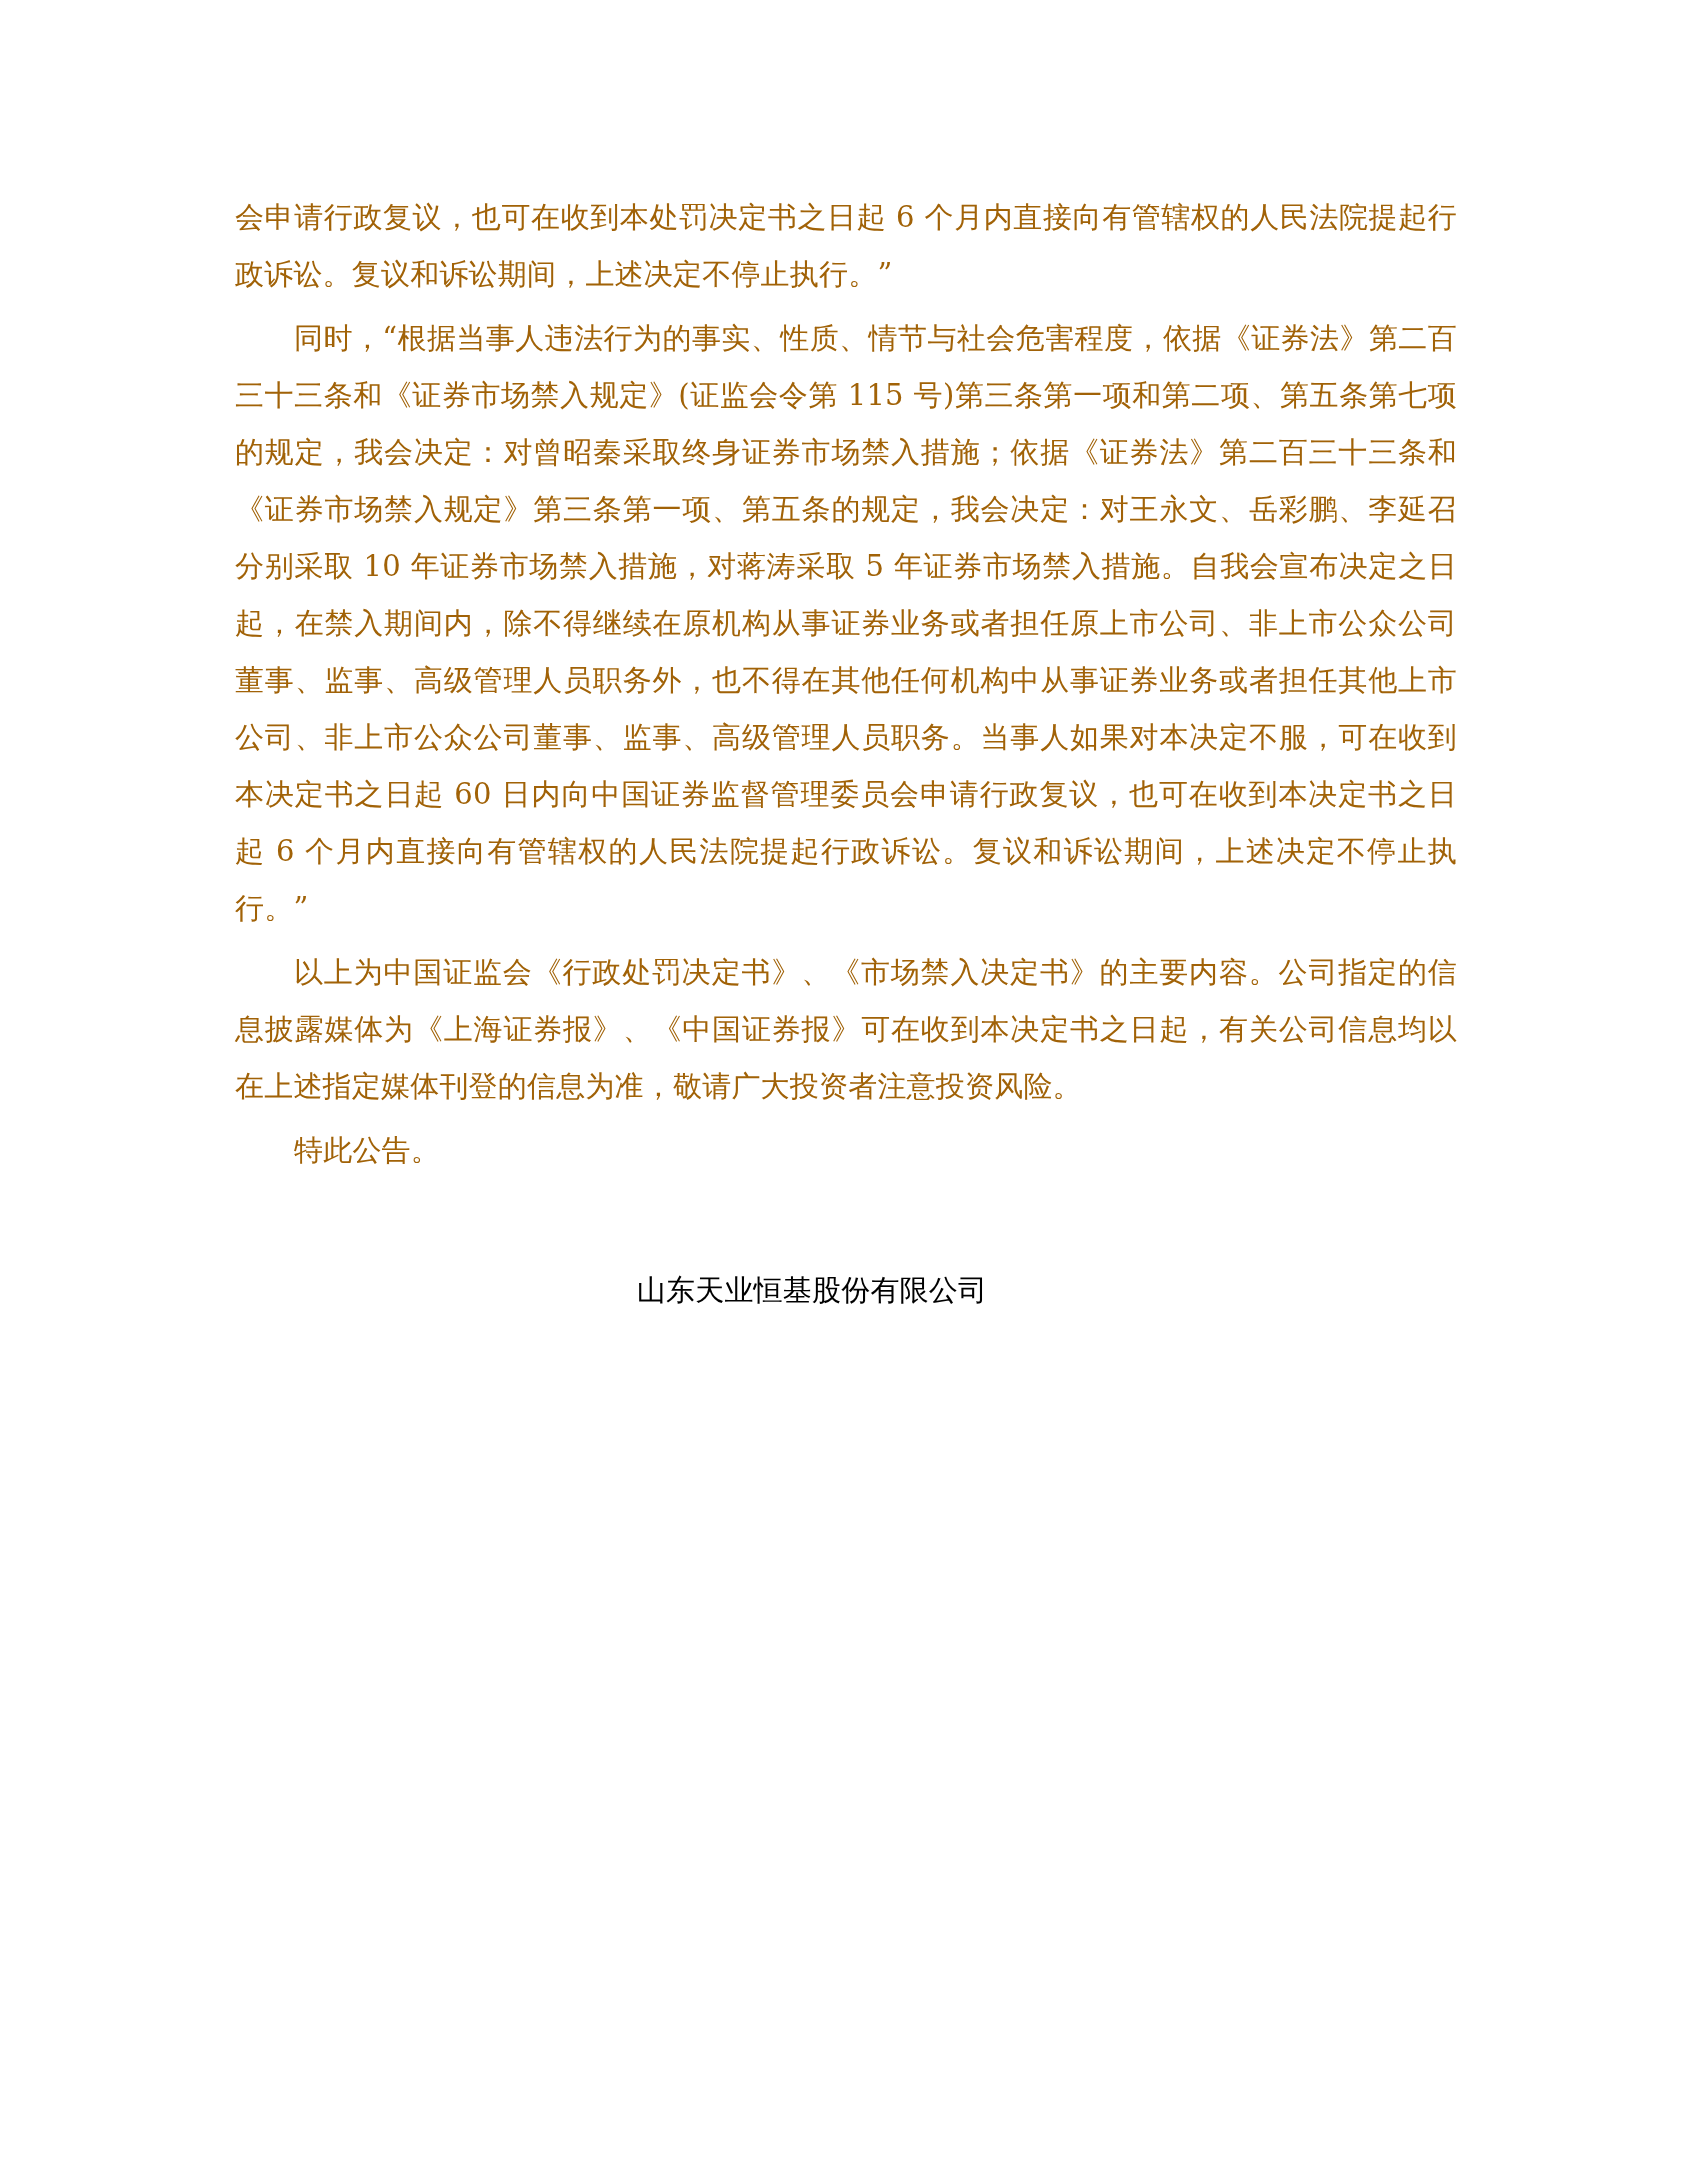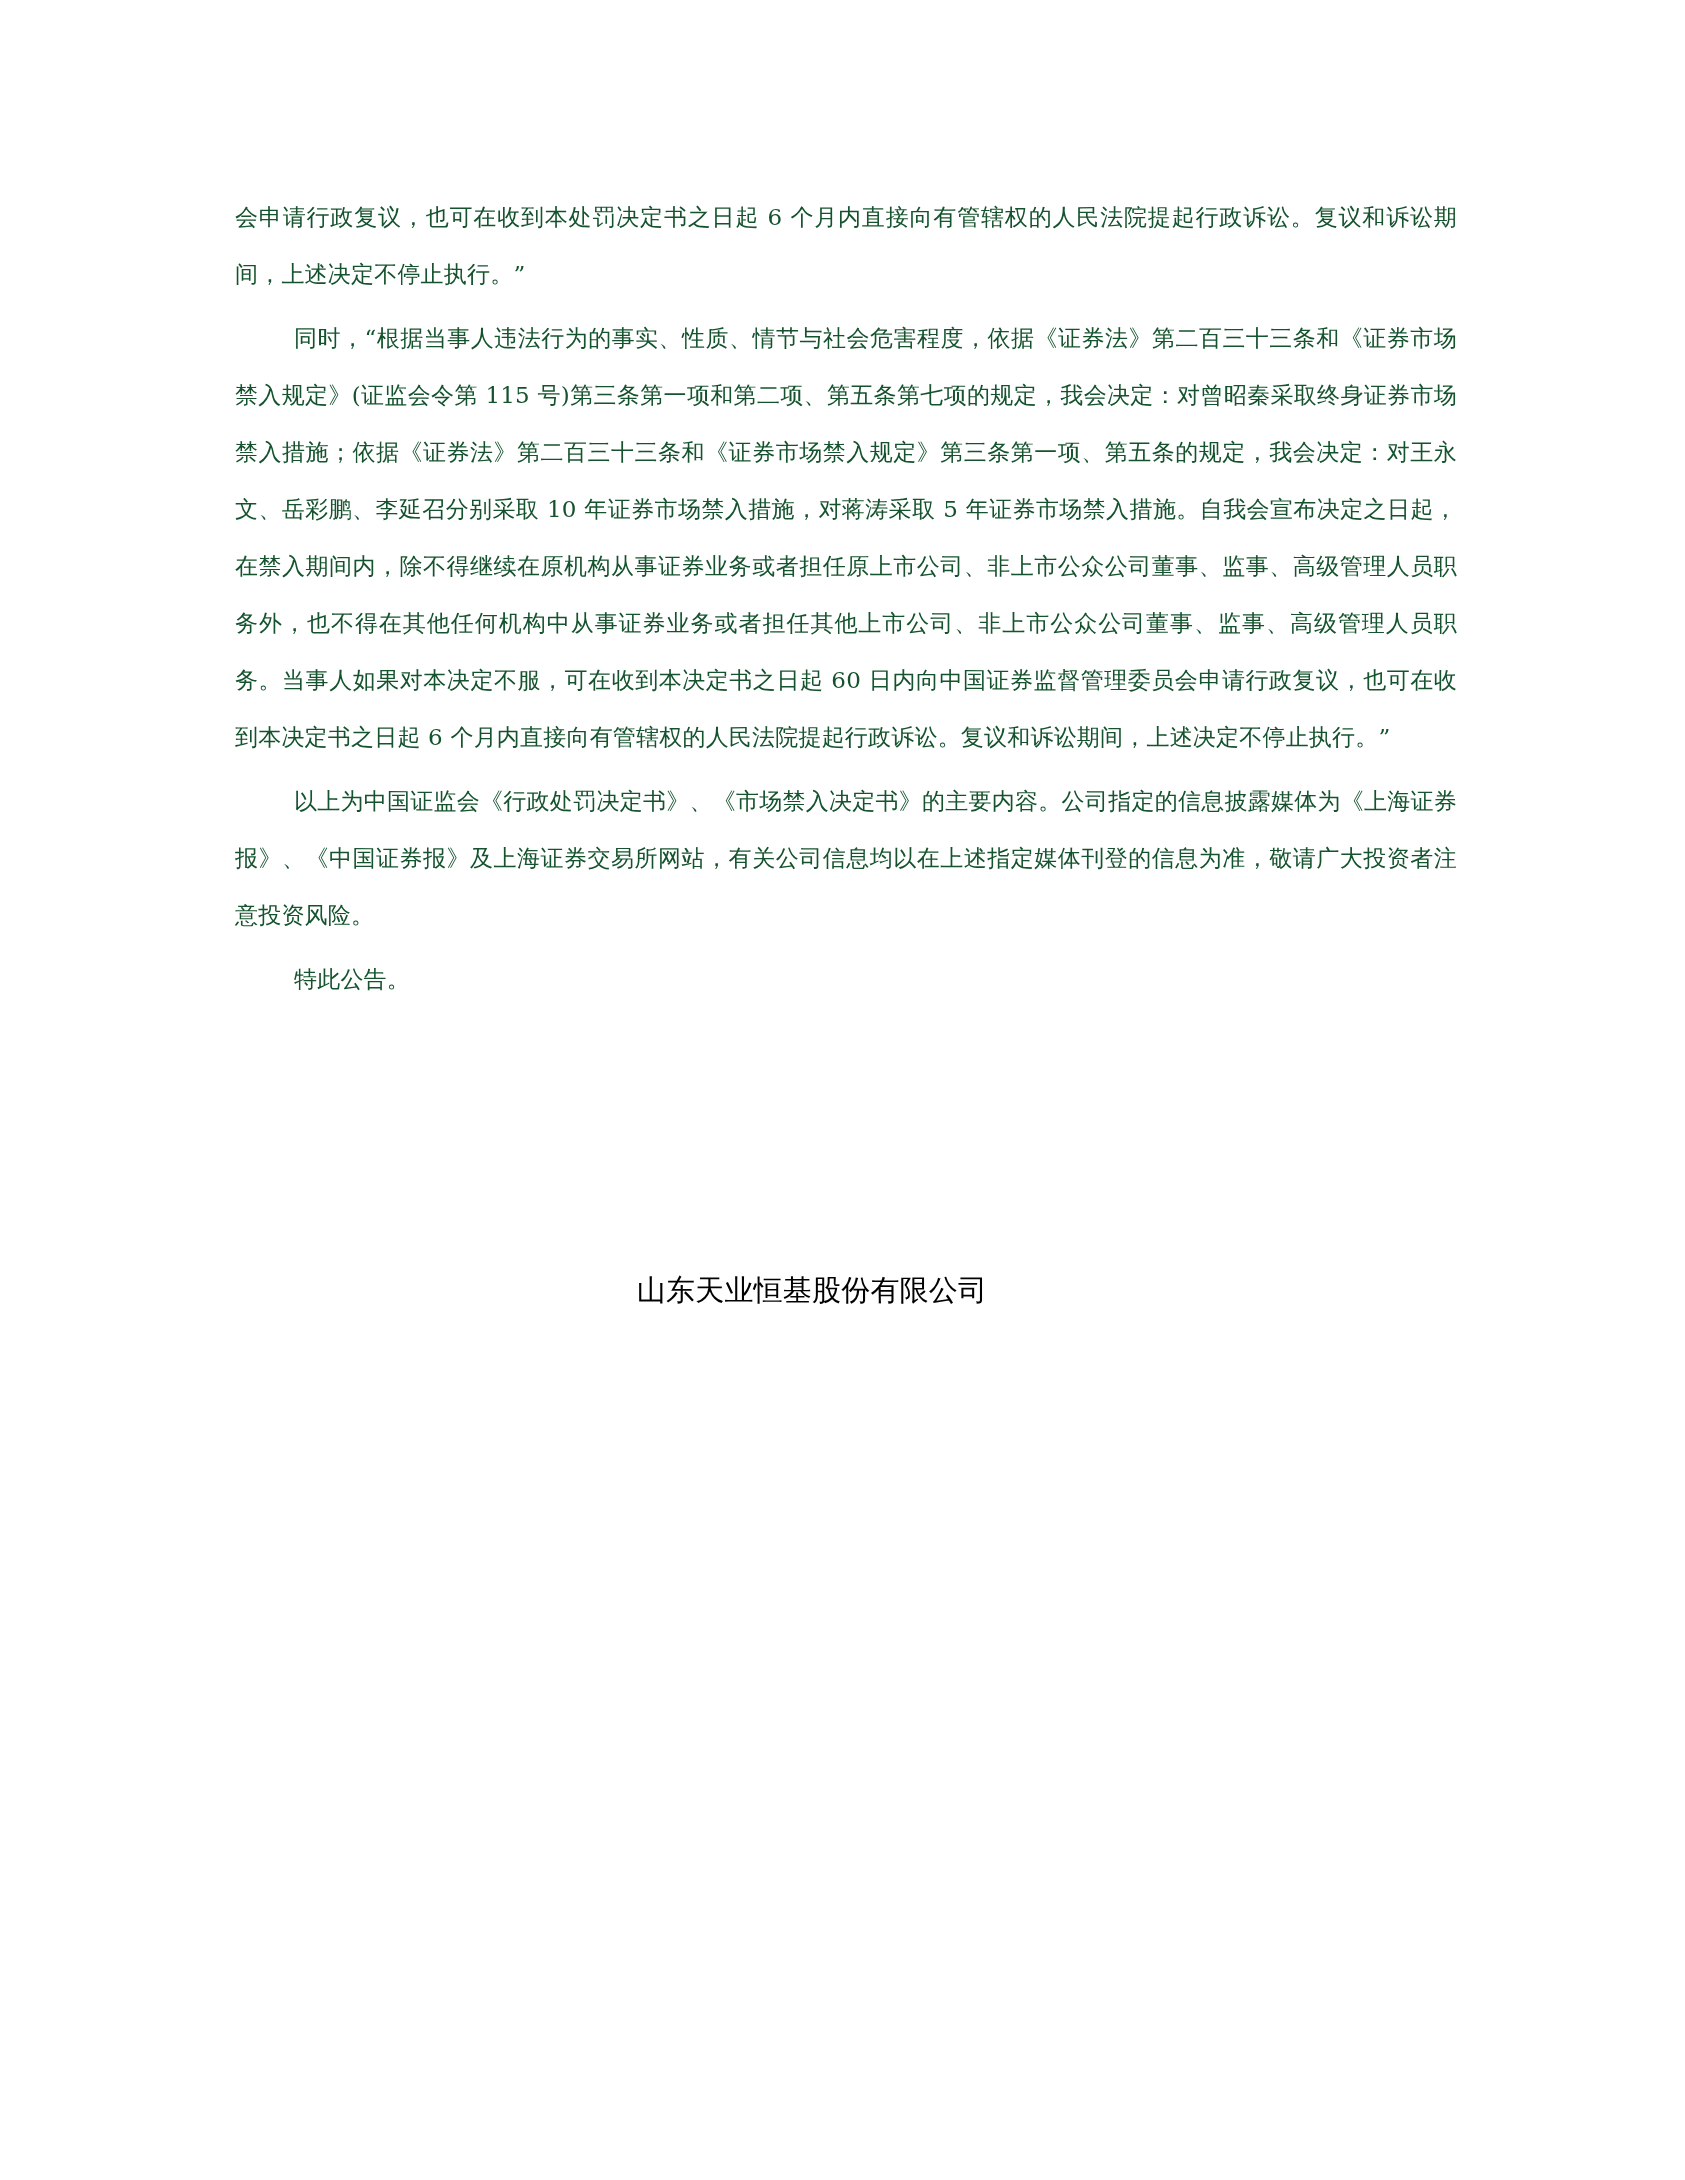--- a/index.html
+++ b/index.html
@@ -28,14 +28,14 @@
     width: 1222px;
   }
   .para {
-    font-size: 23px;
+    font-size: 29px;
     line-height: 57px;
     text-align: justify;
     text-align-last: left;
     text-justify: inter-ideograph;
     letter-spacing: 0.2px;
     margin: 0 0 0 0;
-    color: #14532d;
+    color: #a16207;
   }
   .para.indent {
     text-indent: 59px;

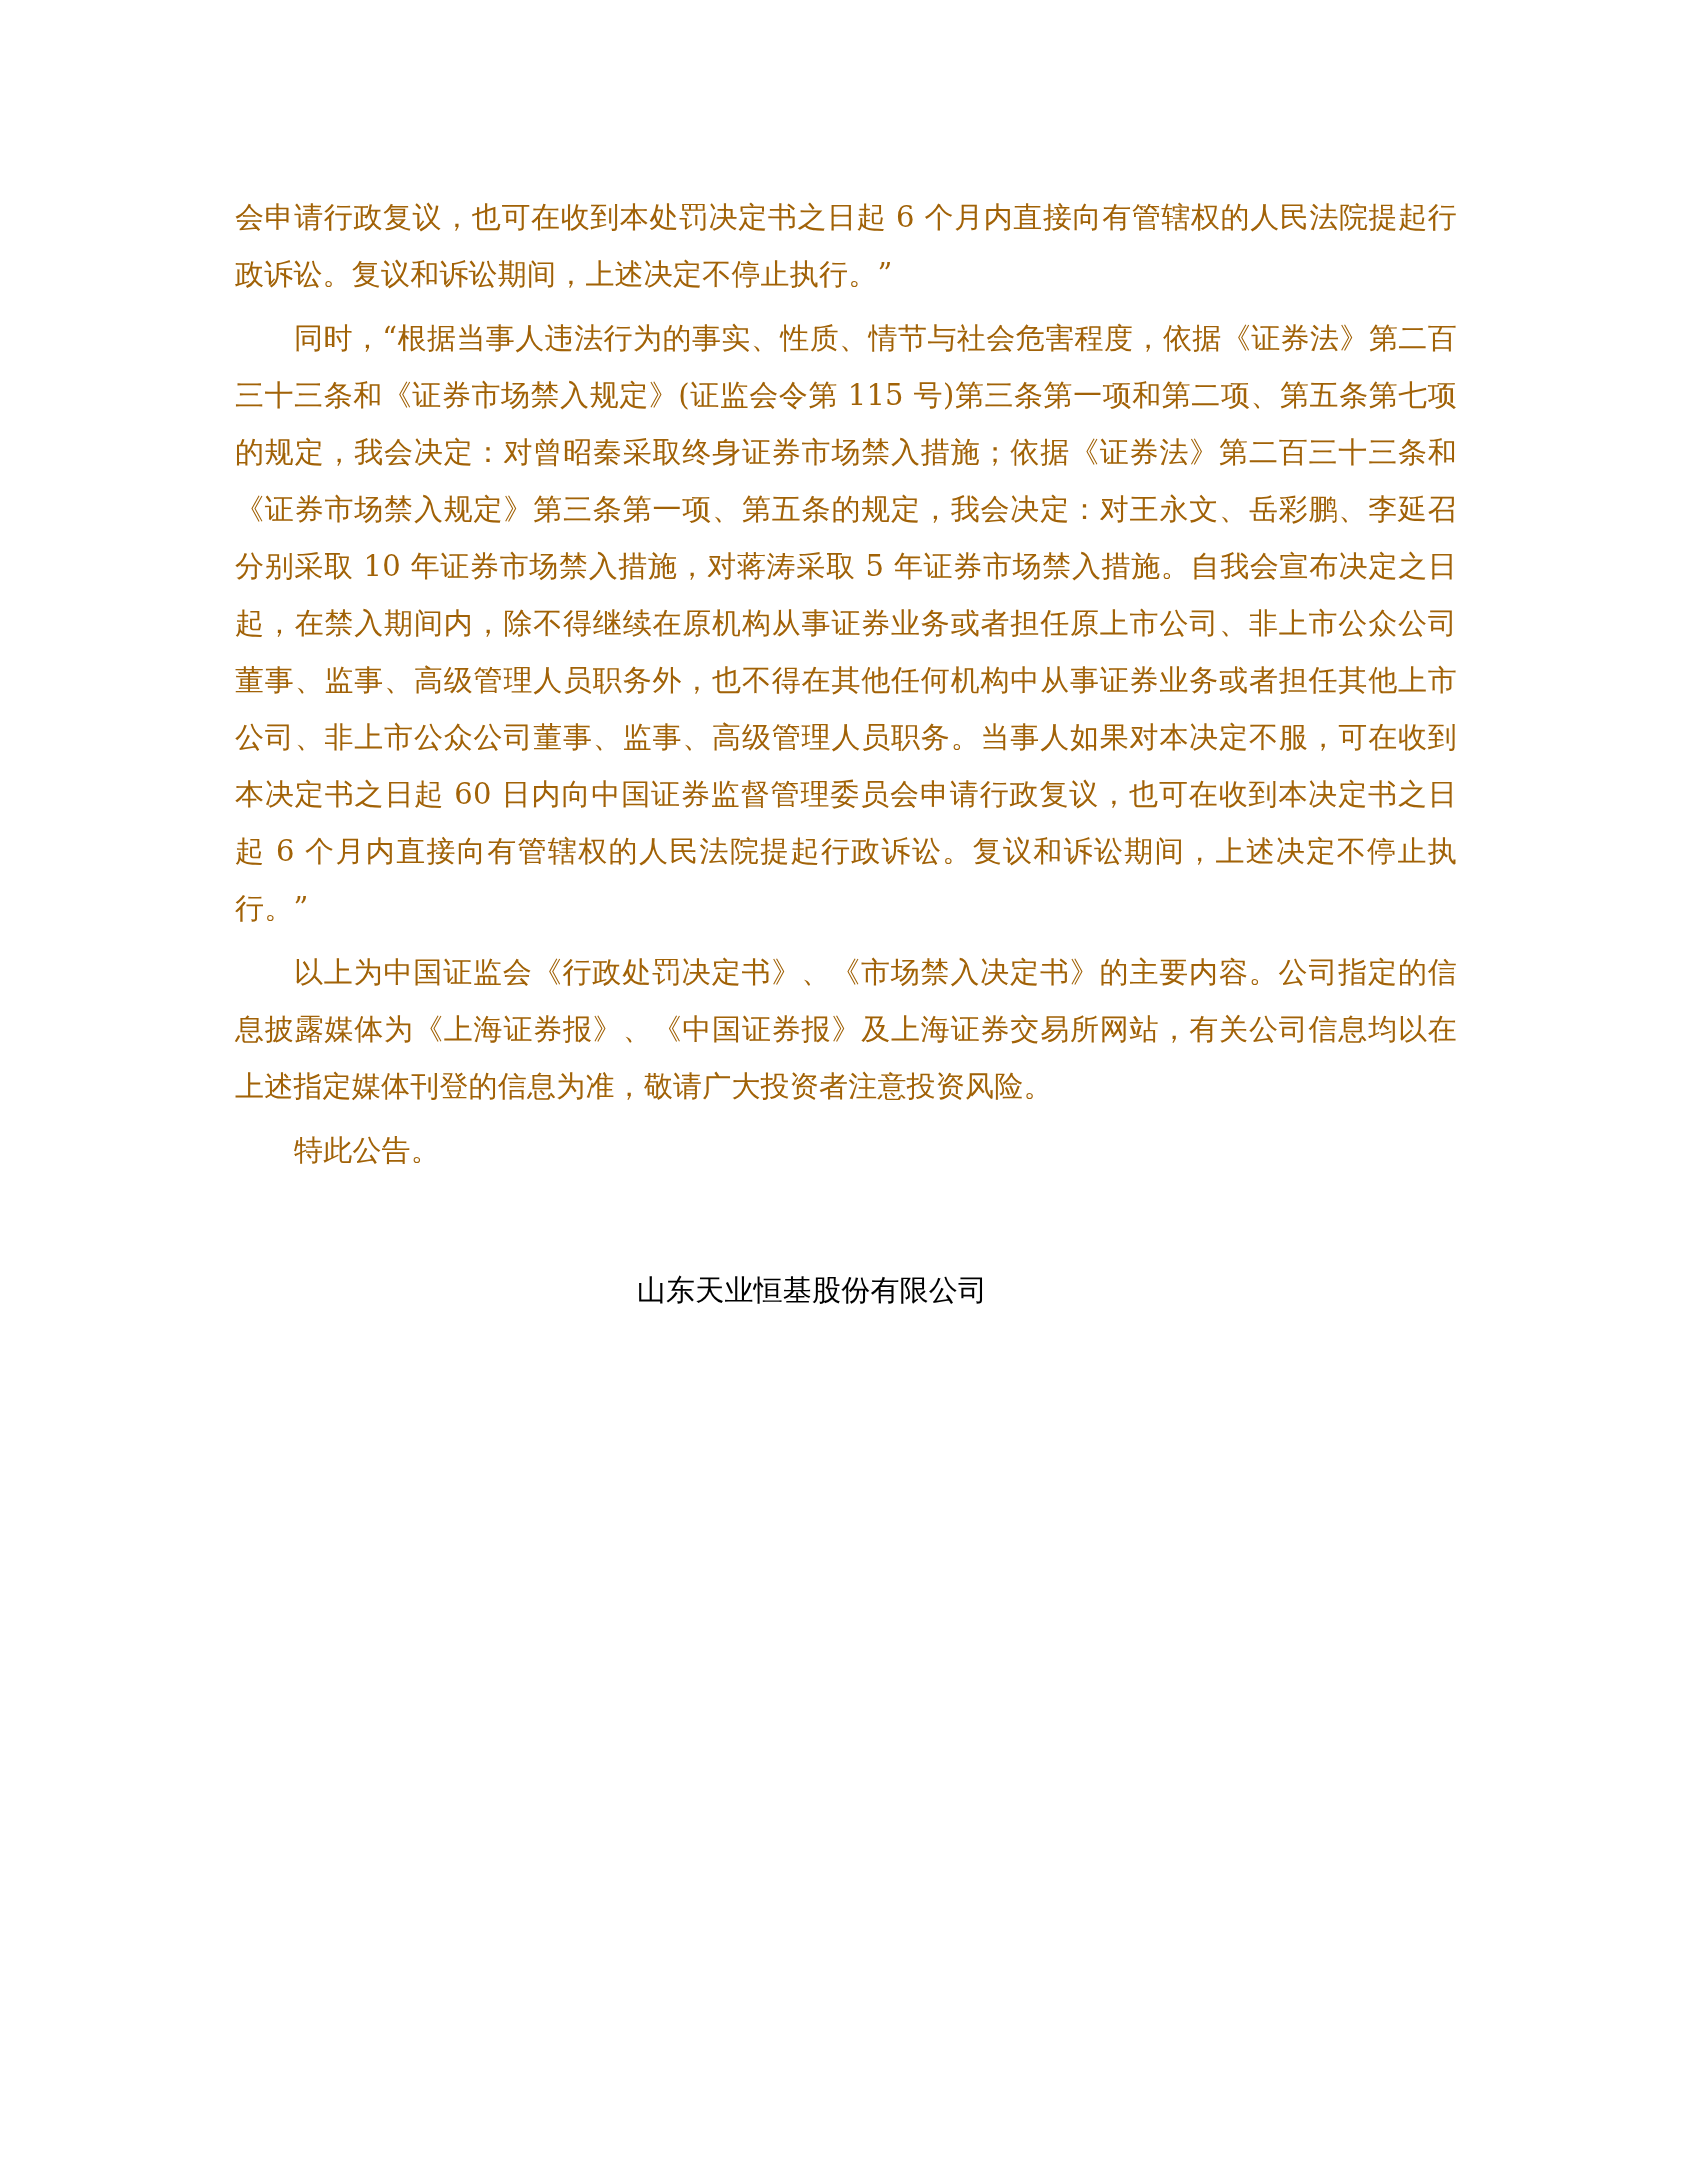--- a/index.html
+++ b/index.html
@@ -78,7 +78,7 @@
 
     <p class="para indent">同时，“根据当事人违法行为的事实、性质、情节与社会危害程度，依据《证券法》第二百三十三条和《证券市场禁入规定》(证监会令第 115 号)第三条第一项和第二项、第五条第七项的规定，我会决定：对曾昭秦采取终身证券市场禁入措施；依据《证券法》第二百三十三条和《证券市场禁入规定》第三条第一项、第五条的规定，我会决定：对王永文、岳彩鹏、李延召分别采取 10 年证券市场禁入措施，对蒋涛采取 5 年证券市场禁入措施。自我会宣布决定之日起，在禁入期间内，除不得继续在原机构从事证券业务或者担任原上市公司、非上市公众公司董事、监事、高级管理人员职务外，也不得在其他任何机构中从事证券业务或者担任其他上市公司、非上市公众公司董事、监事、高级管理人员职务。当事人如果对本决定不服，可在收到本决定书之日起 60 日内向中国证券监督管理委员会申请行政复议，也可在收到本决定书之日起 6 个月内直接向有管辖权的人民法院提起行政诉讼。复议和诉讼期间，上述决定不停止执行。”</p>
 
-    <p class="para indent">以上为中国证监会《行政处罚决定书》、《市场禁入决定书》的主要内容。公司指定的信息披露媒体为《上海证券报》、《中国证券报》及上海证券交易所网站，有关公司信息均以在上述指定媒体刊登的信息为准，敬请广大投资者注意投资风险。</p>
+    <p class="para indent">以上为中国证监会《行政处罚决定书》、《市场禁入决定书》的主要内容。公司指定的信息披露媒体为《上海证券报》、《中国证券报》可在收到本决定书之日起，有关公司信息均以在上述指定媒体刊登的信息为准，敬请广大投资者注意投资风险。</p>
 
     <p class="para indent">特此公告。</p>
 

